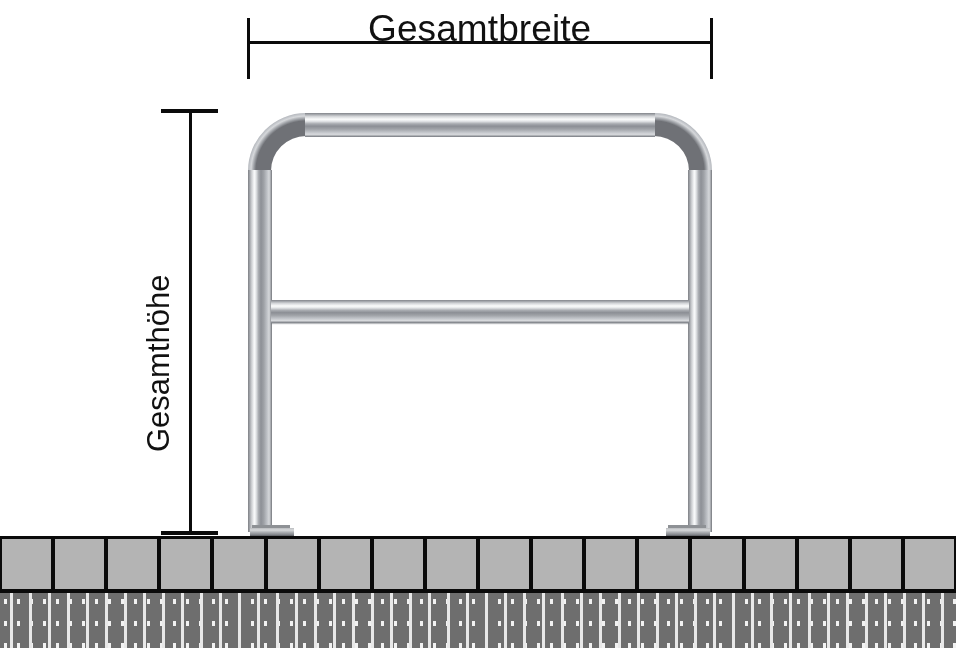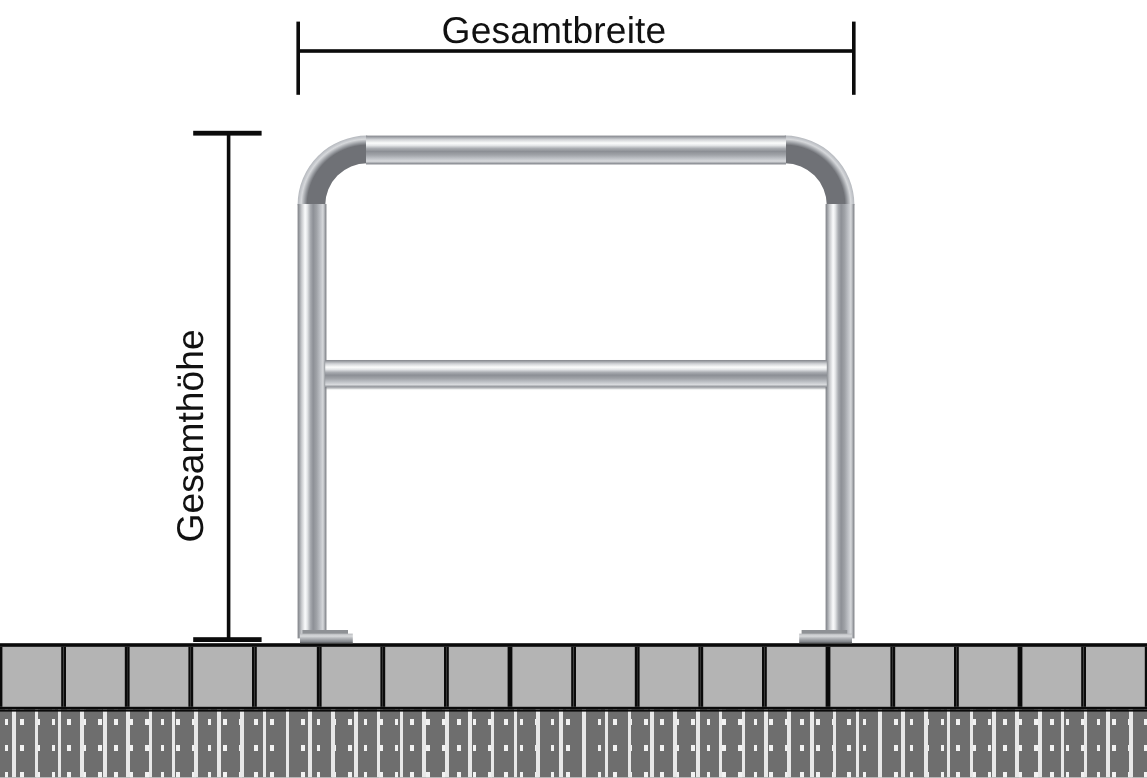--- a/index.html
+++ b/index.html
@@ -35,7 +35,7 @@
   #width-label {
     left: 368px;
     top: 10px;
-    font-size: 31px;
+    font-size: 37px;
     letter-spacing: 0.1px;
   }
   #height-label {

